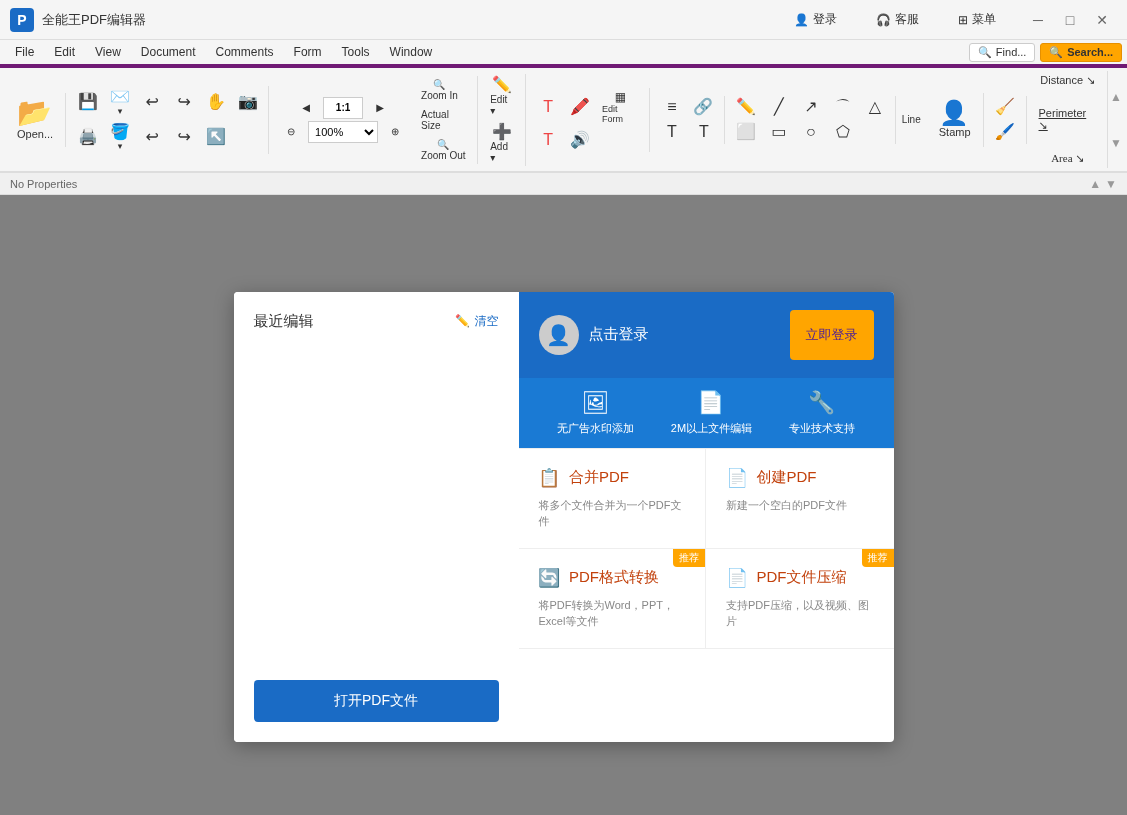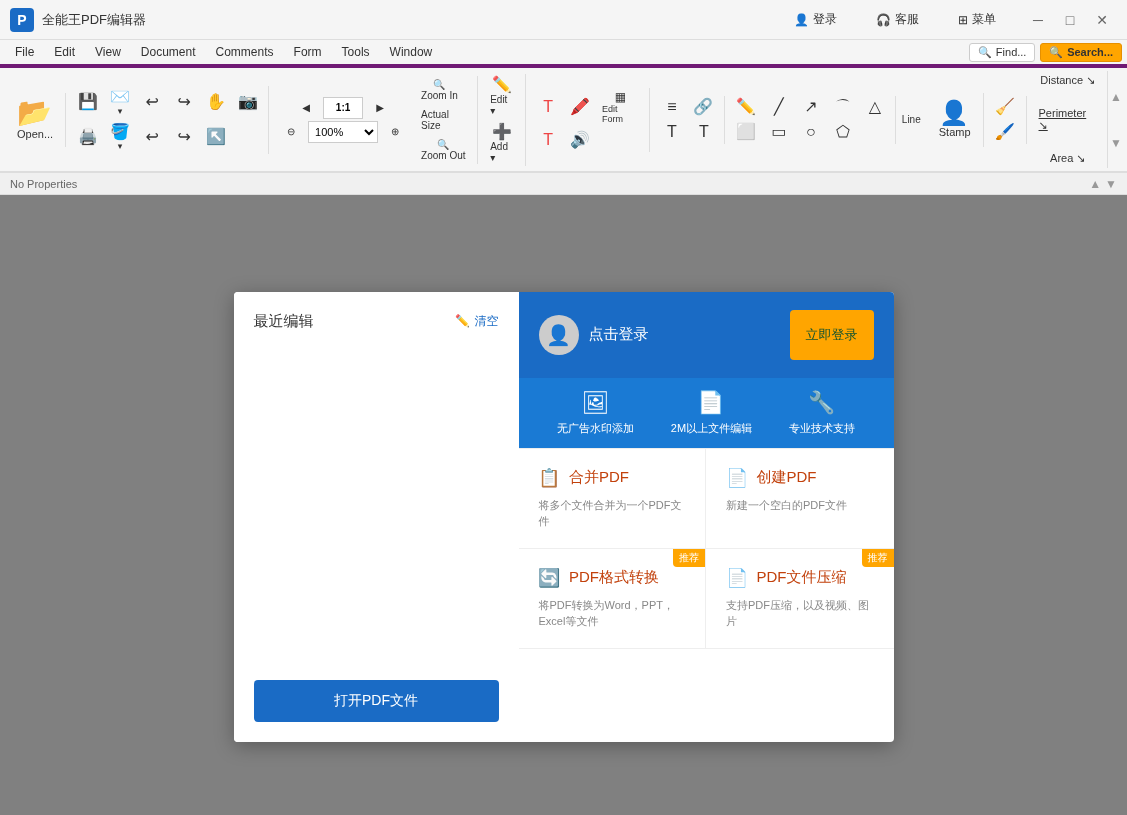--- a/index.html
+++ b/index.html
@@ -512,7 +512,7 @@
           <span style="font-size:11px;text-decoration:underline;">Perimeter ↘</span>
         </div>
         <div class="ribbon-btn">
-          <span style="font-size:11px;">Area ↘</span>
+          <span style="font-size:11px;font-family:Liberation Serif, serif;">Area ↘</span>
         </div>
       </div>
     </div>

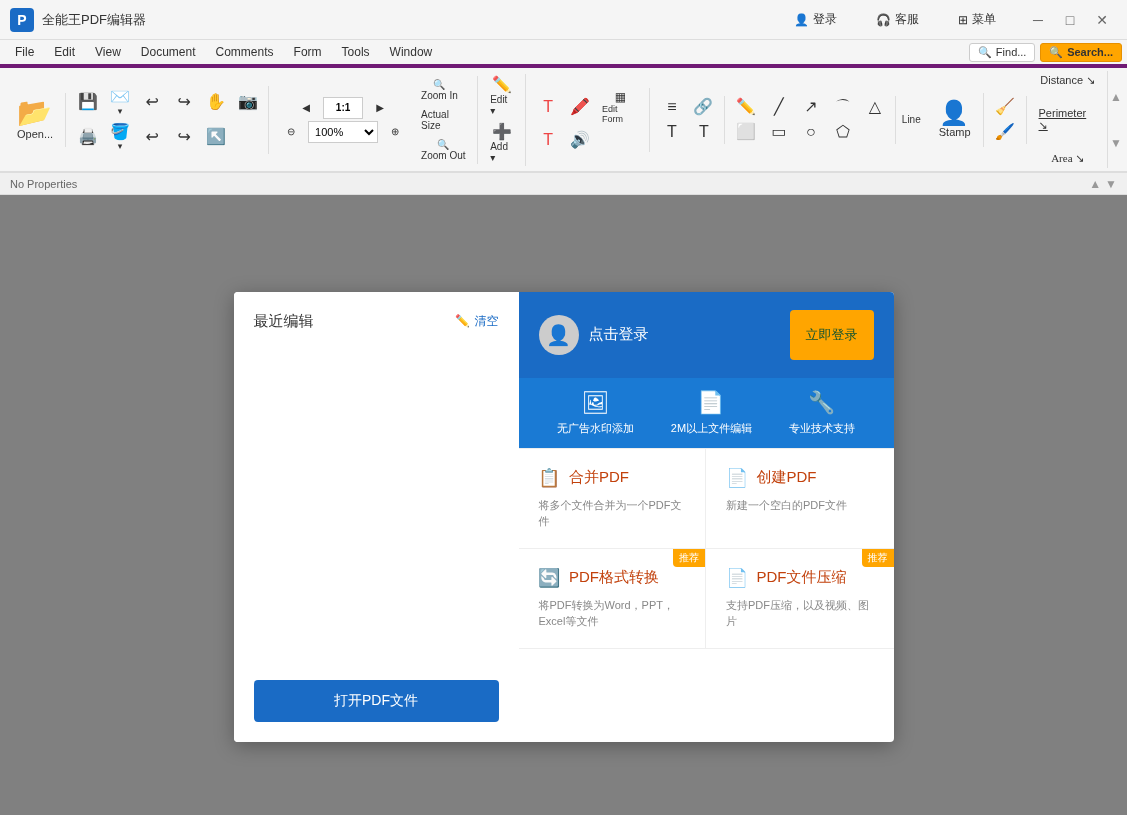--- a/index.html
+++ b/index.html
@@ -177,7 +177,7 @@
     .login-text { color: white; font-size: 15px; }
     .login-now-btn {
       background: #ffa500;
-      color: #14532d;
+      color: #4c1d95;
       border: none;
       border-radius: 4px;
       padding: 16px 16px;

